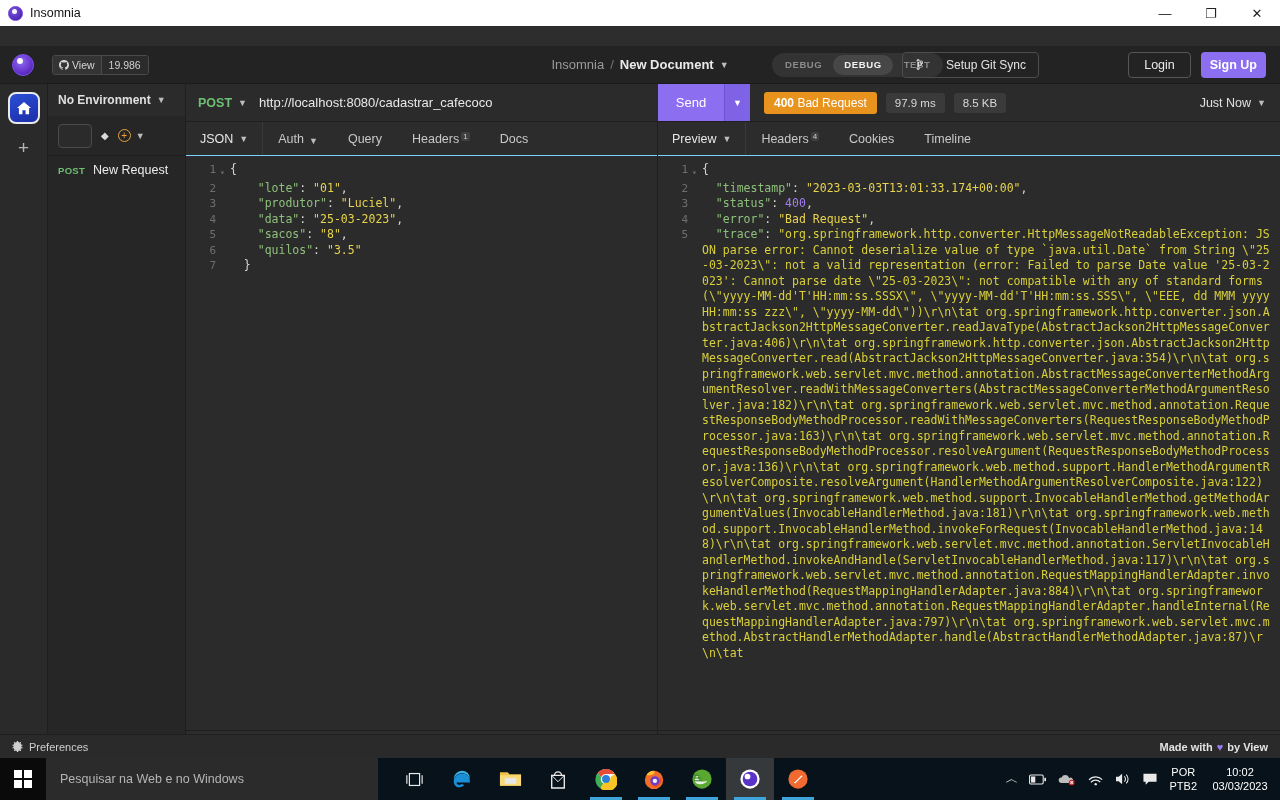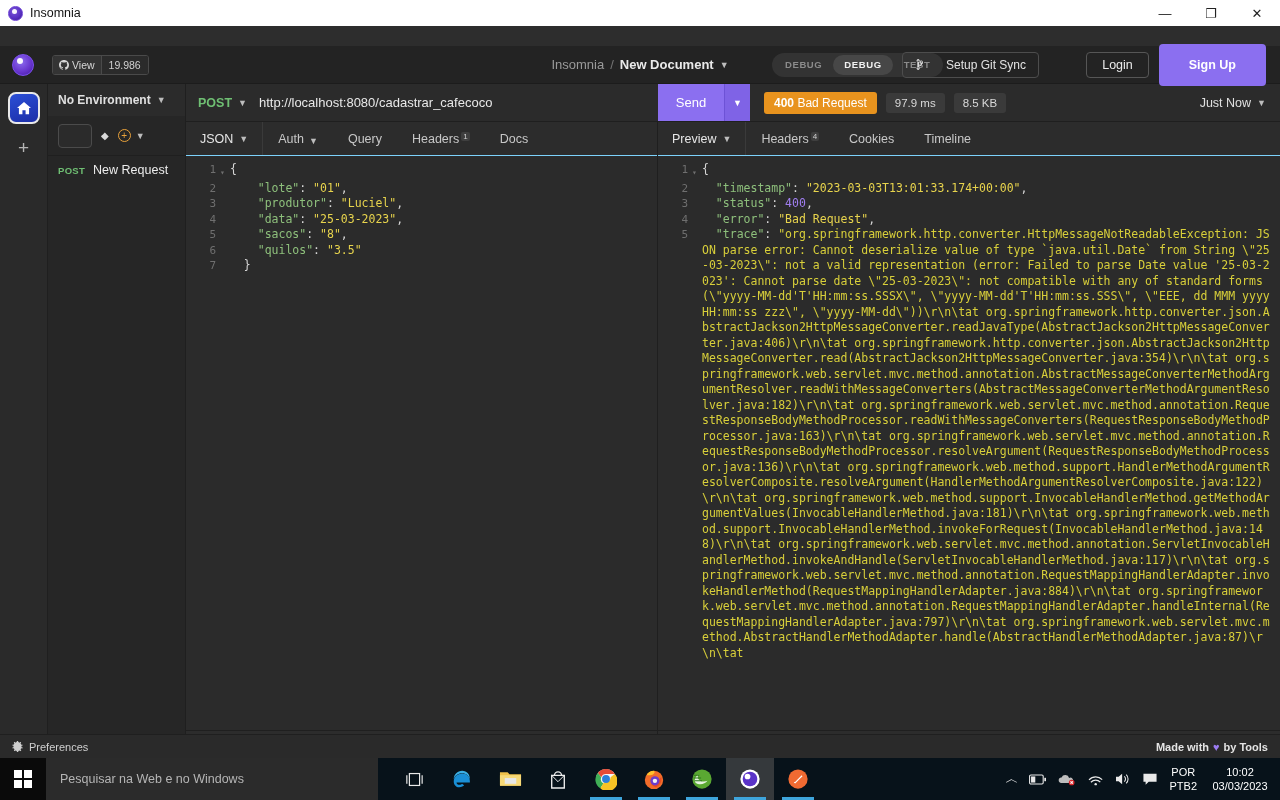--- a/index.html
+++ b/index.html
@@ -97,7 +97,7 @@
     border: 1px solid #565656; border-radius: 4px; font-size: 12.5px; color: #eaeaea;
   }
   .btn-signup {
-    height: 42px; padding: 0 30px; display: flex; align-items: center;
+    height: 26px; padding: 0 9px; display: flex; align-items: center;
     background: #8b6ff0; border-radius: 4px; font-size: 12.5px; color: #ffffff; font-weight: bold;
   }
 

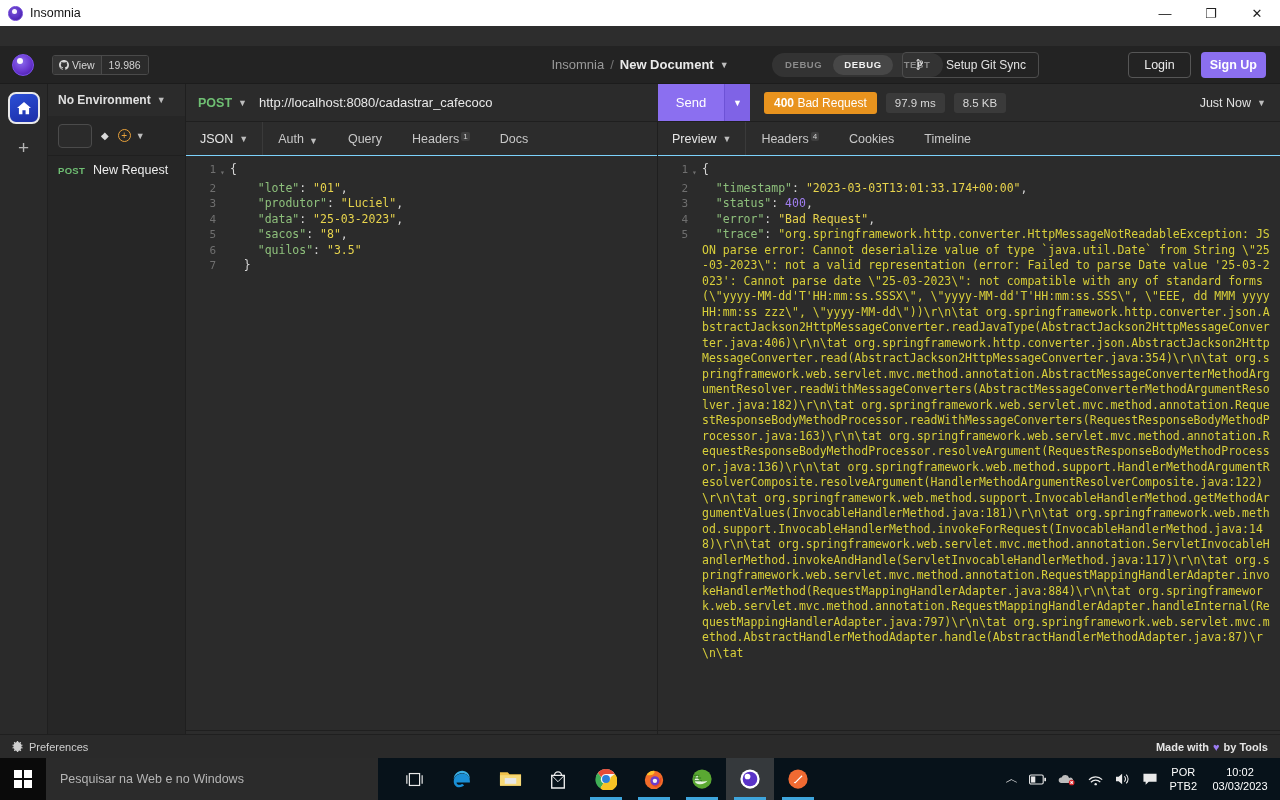--- a/index.html
+++ b/index.html
@@ -505,7 +505,7 @@
       <div class="made">
         <span>Made with</span>
         <span class="heart">♥</span>
-        <span>by Tools</span>
+        <span>by View</span>
       </div>
     </div>
   </div>

